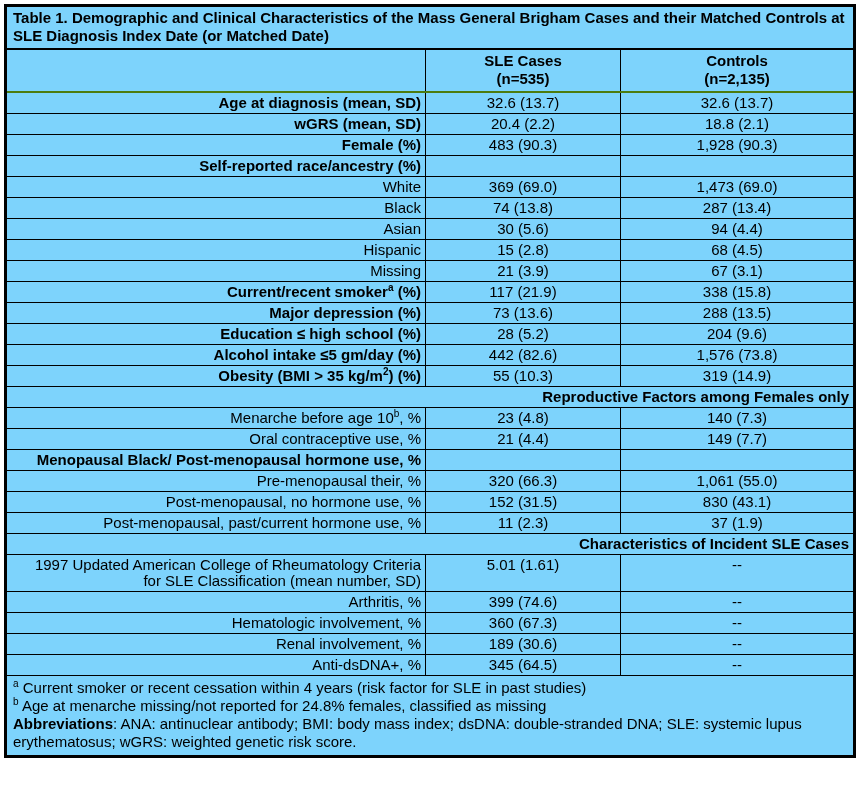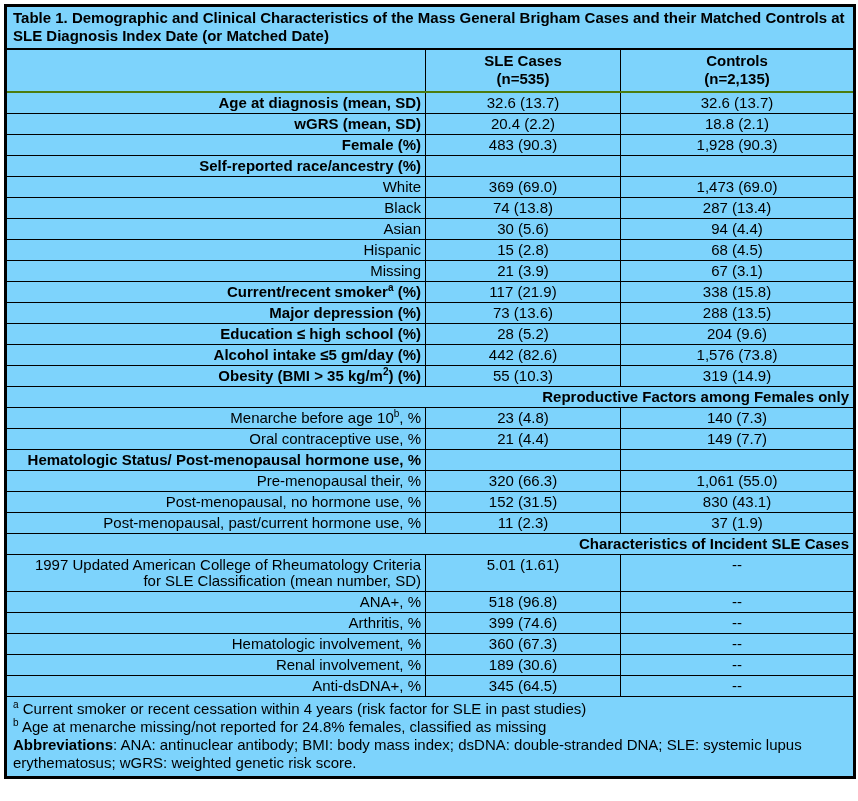--- a/index.html
+++ b/index.html
@@ -174,7 +174,7 @@
           <td class="val">149 (7.7)</td>
         </tr>
         <tr>
-          <td class="lbl ind1 b"><span>Hematologic Status/ Post-menopausal hormone use, %</span></td>
+          <td class="lbl ind1 b"><span>Menopausal Black/ Post-menopausal hormone use, %</span></td>
           <td class="val"></td>
           <td class="val"></td>
         </tr>

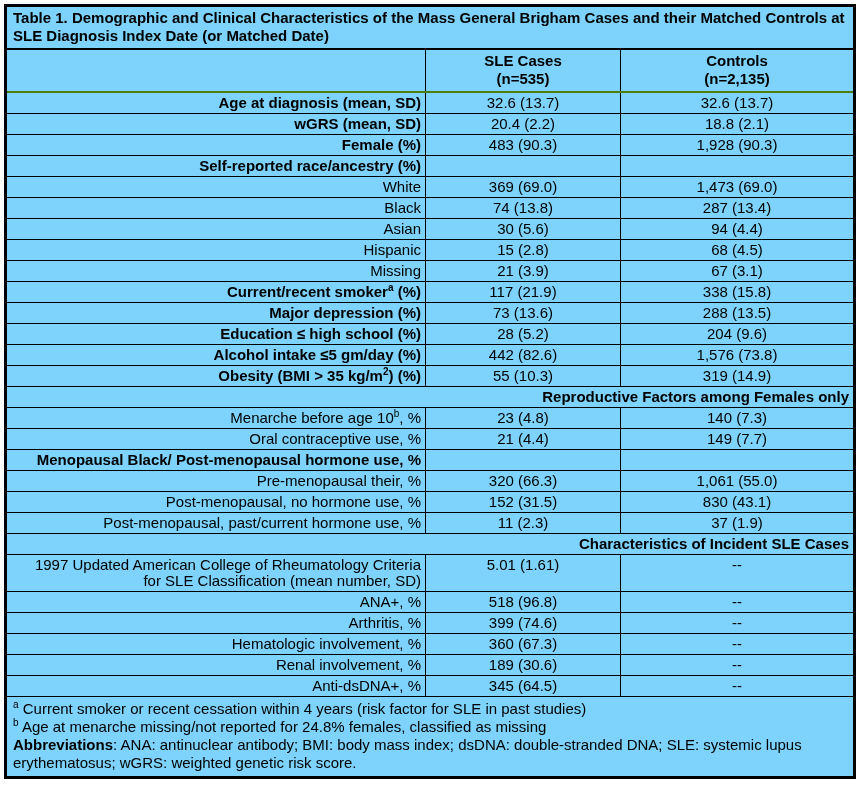--- a/index.html
+++ b/index.html
@@ -202,11 +202,6 @@
           <td class="val">--</td>
         </tr>
         <tr>
-          <td class="lbl ind3"><span>ANA+, %</span></td>
-          <td class="val">518 (96.8)</td>
-          <td class="val">--</td>
-        </tr>
-        <tr>
           <td class="lbl ind3"><span>Arthritis, %</span></td>
           <td class="val">399 (74.6)</td>
           <td class="val">--</td>

